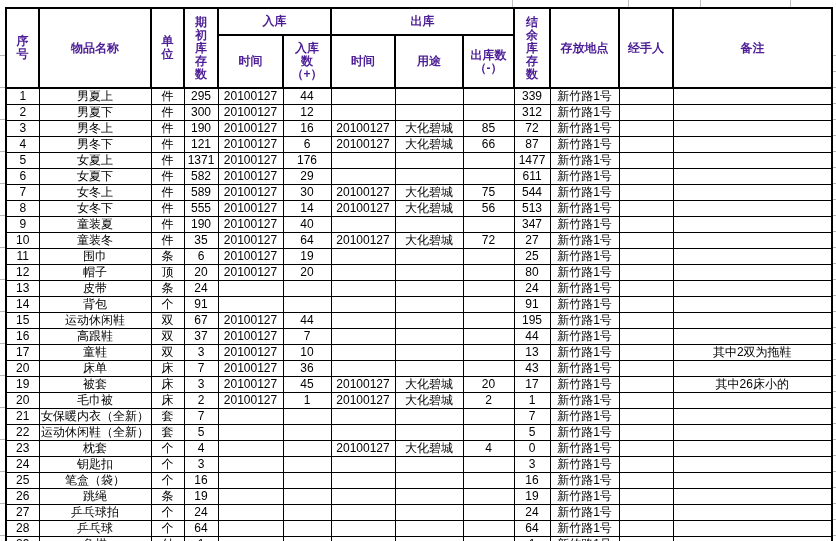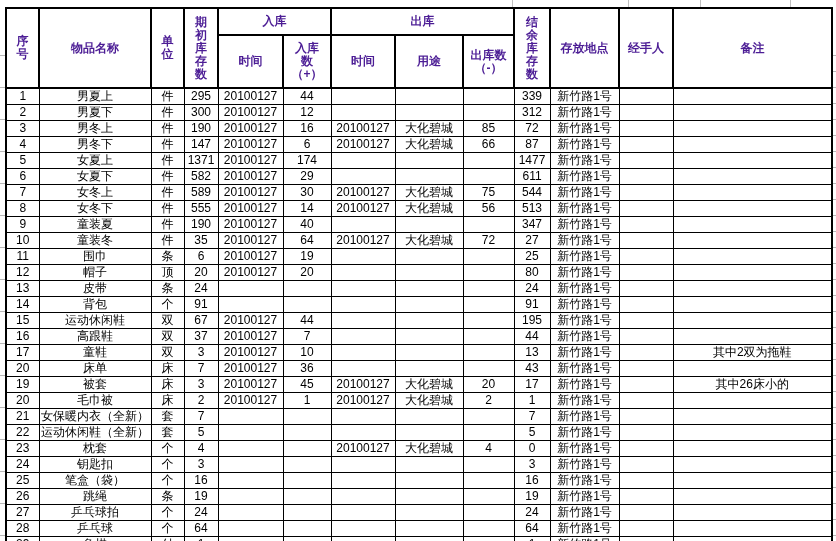--- a/index.html
+++ b/index.html
@@ -155,7 +155,7 @@
           <td>4</td>
           <td>男冬下</td>
           <td>件</td>
-          <td>147</td>
+          <td>121</td>
           <td>20100127</td>
           <td>6</td>
           <td>20100127</td>

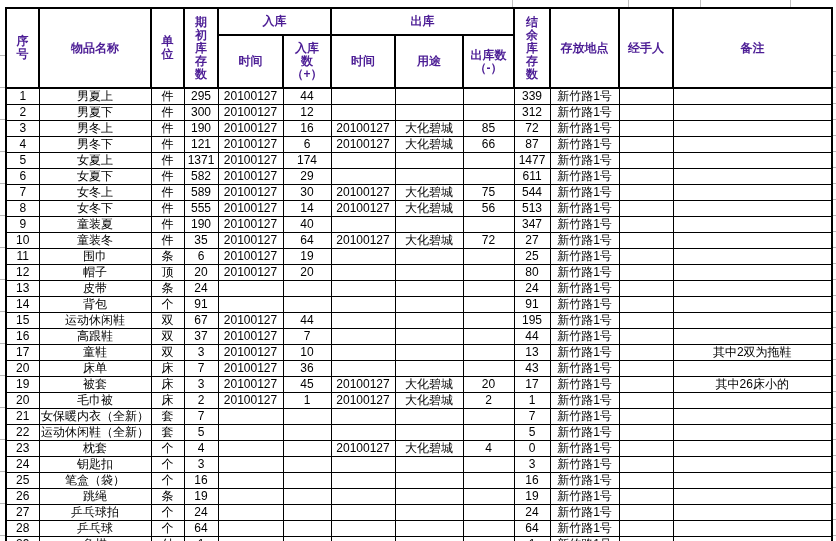--- a/index.html
+++ b/index.html
@@ -172,7 +172,7 @@
           <td>件</td>
           <td>1371</td>
           <td>20100127</td>
-          <td>174</td>
+          <td>176</td>
           <td></td>
           <td></td>
           <td></td>

